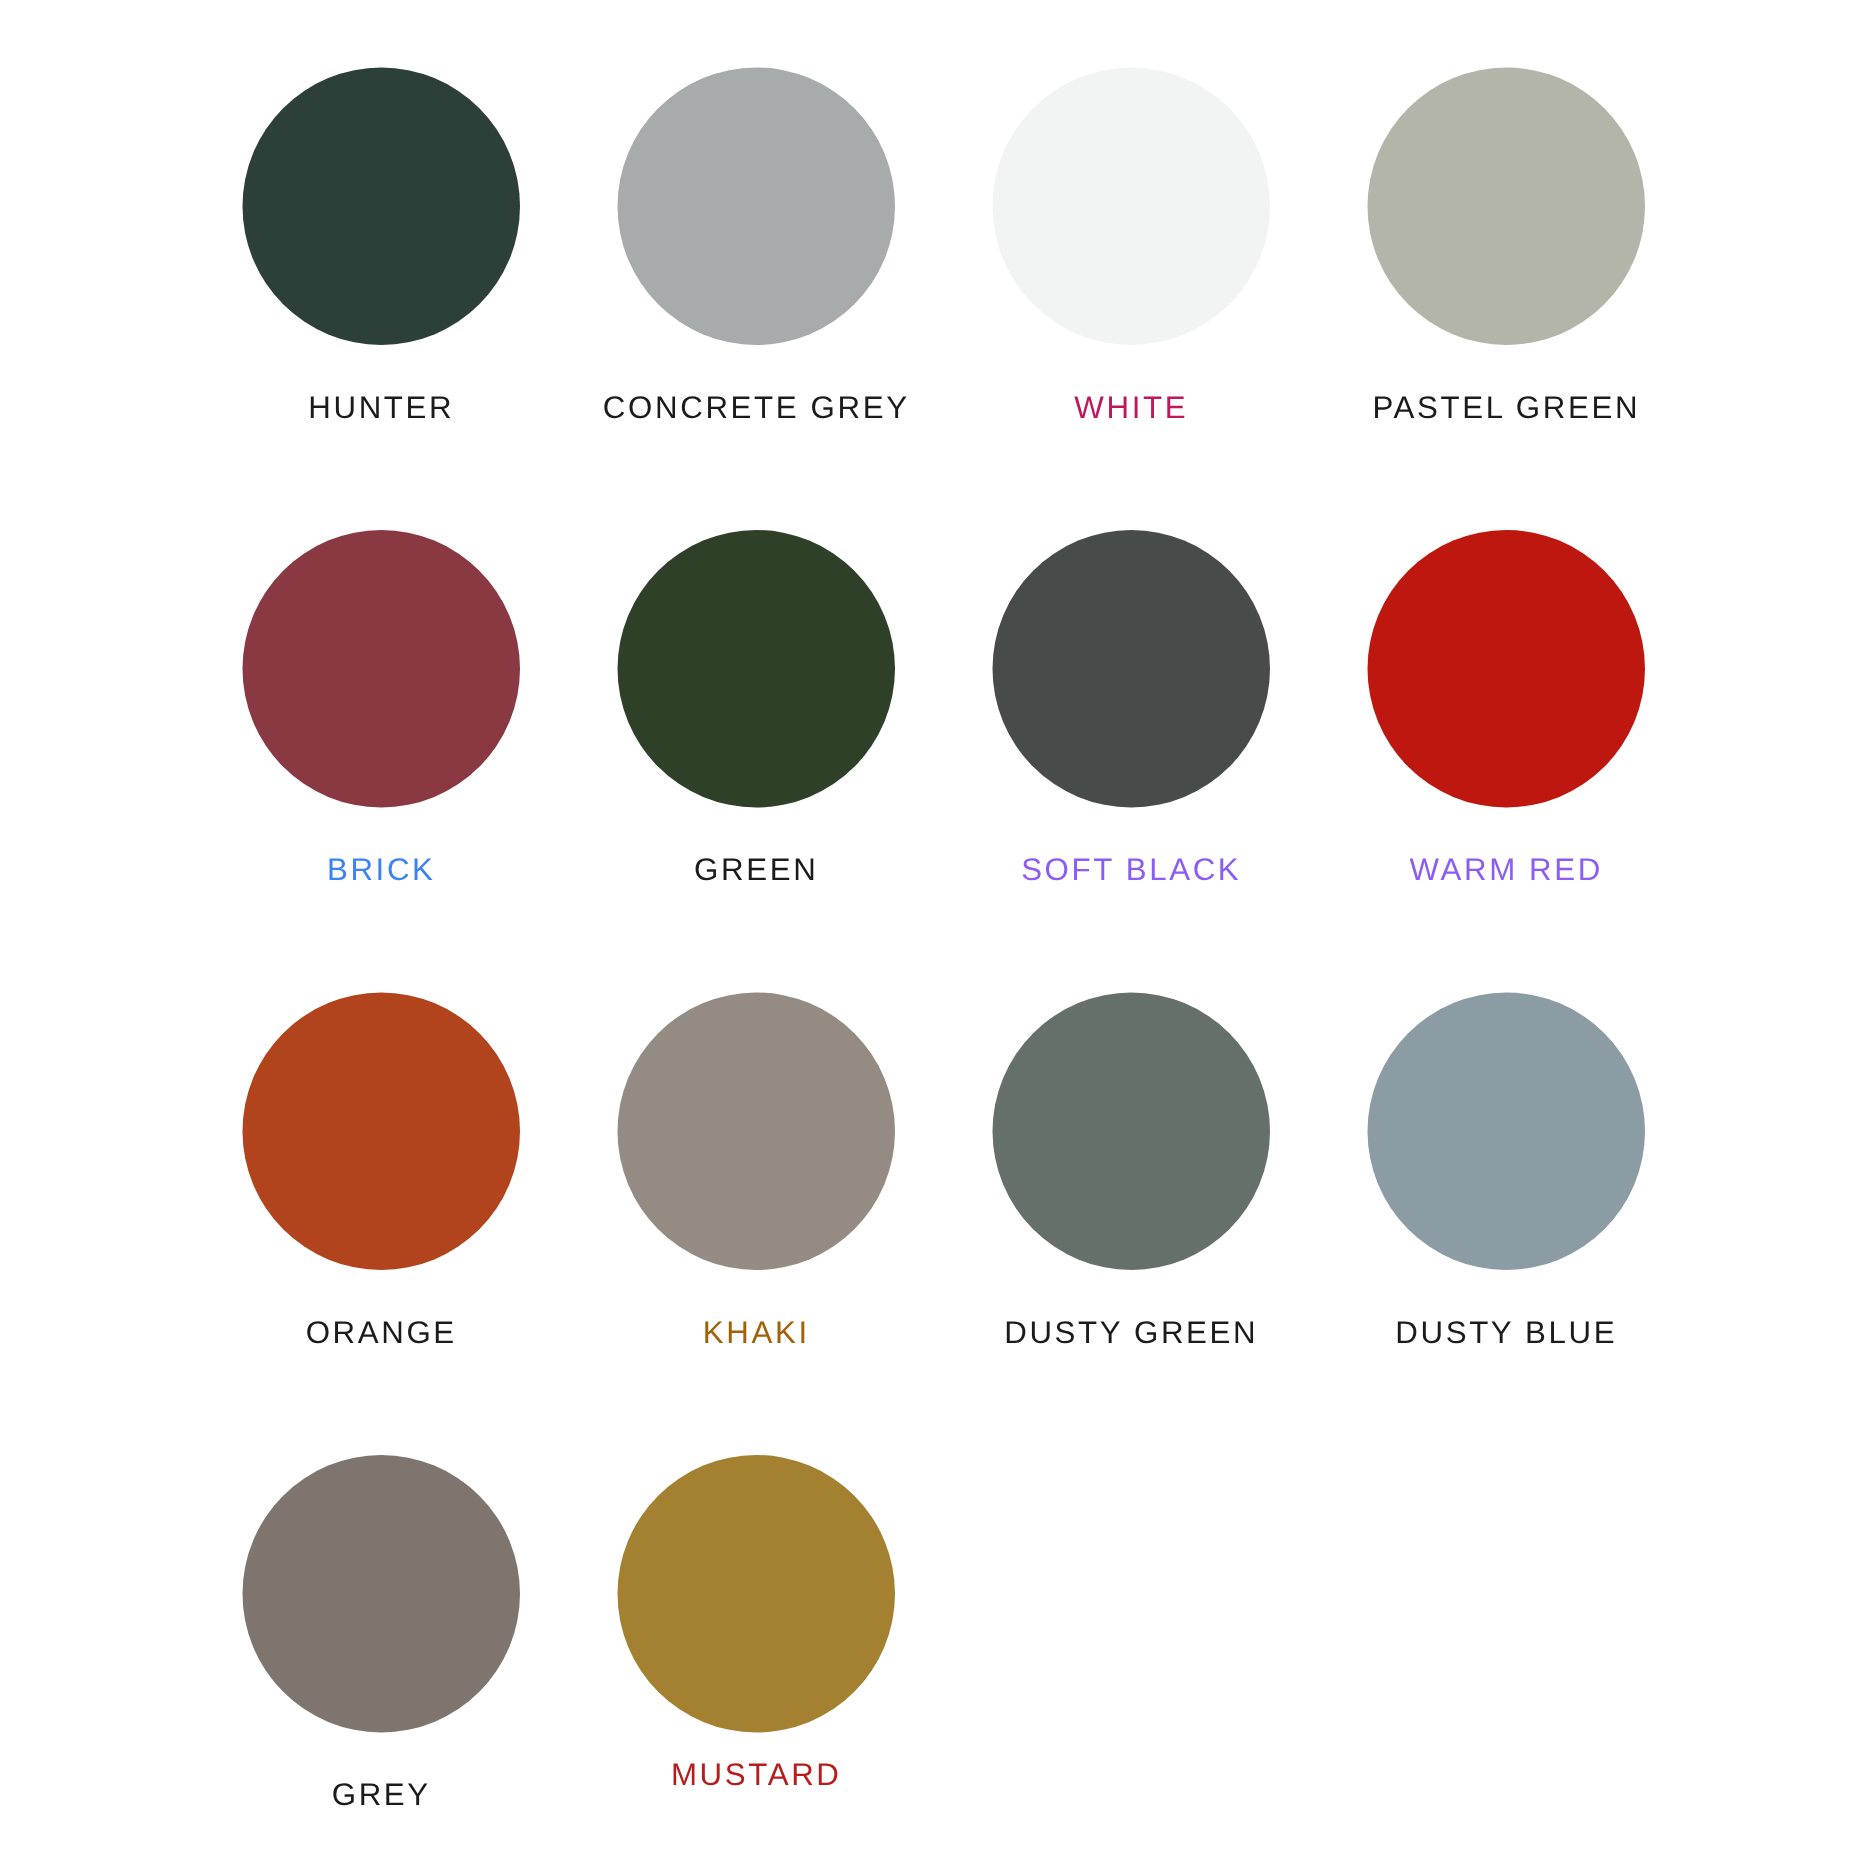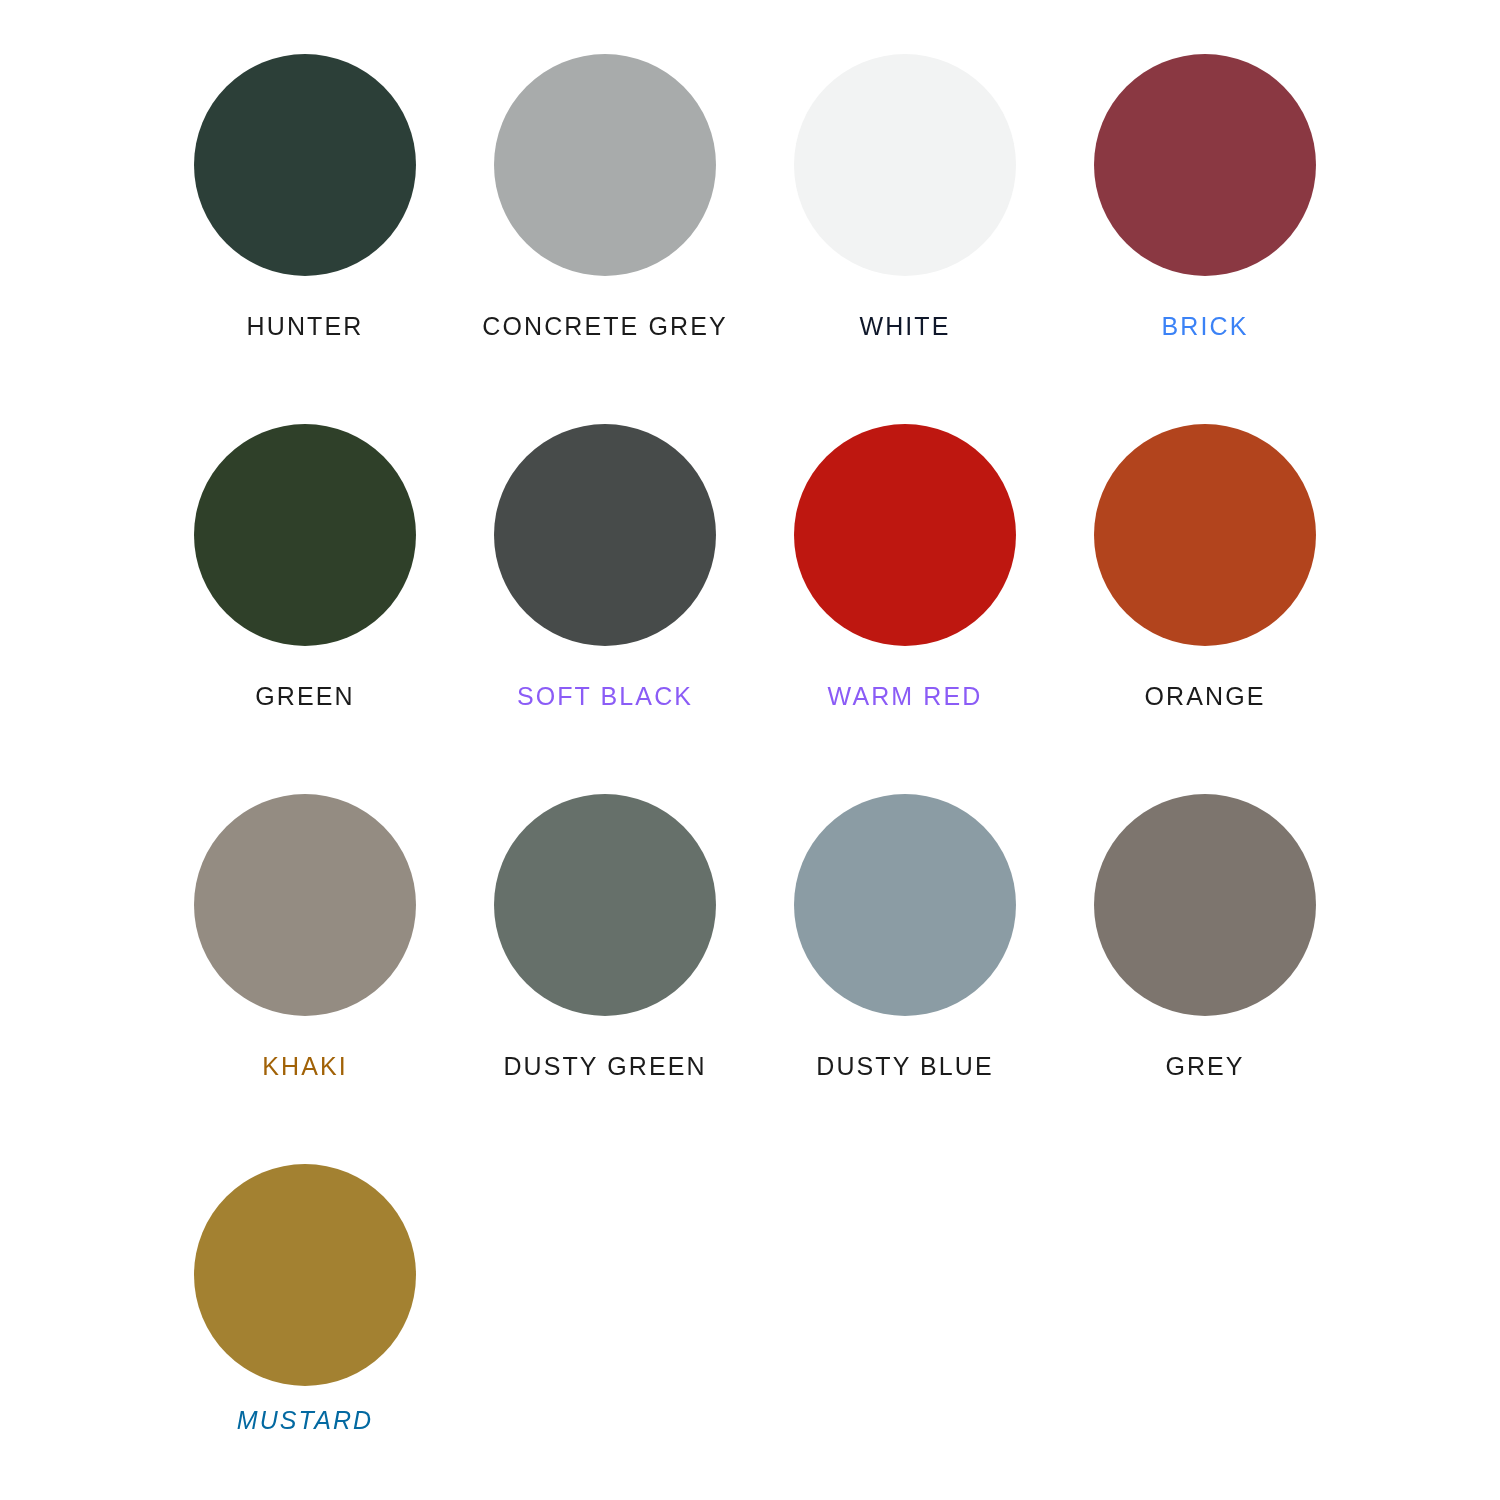--- a/index.html
+++ b/index.html
@@ -84,7 +84,7 @@
 
     <div class="swatch-cell">
       <div class="swatch-dot" style="background-color: rgb(242, 243, 243);"></div>
-      <div class="swatch-label" style="color: #0f172a;">WHITE</div>
+      <div class="swatch-label" style="color: #be185d;">WHITE</div>
     </div>
 
 

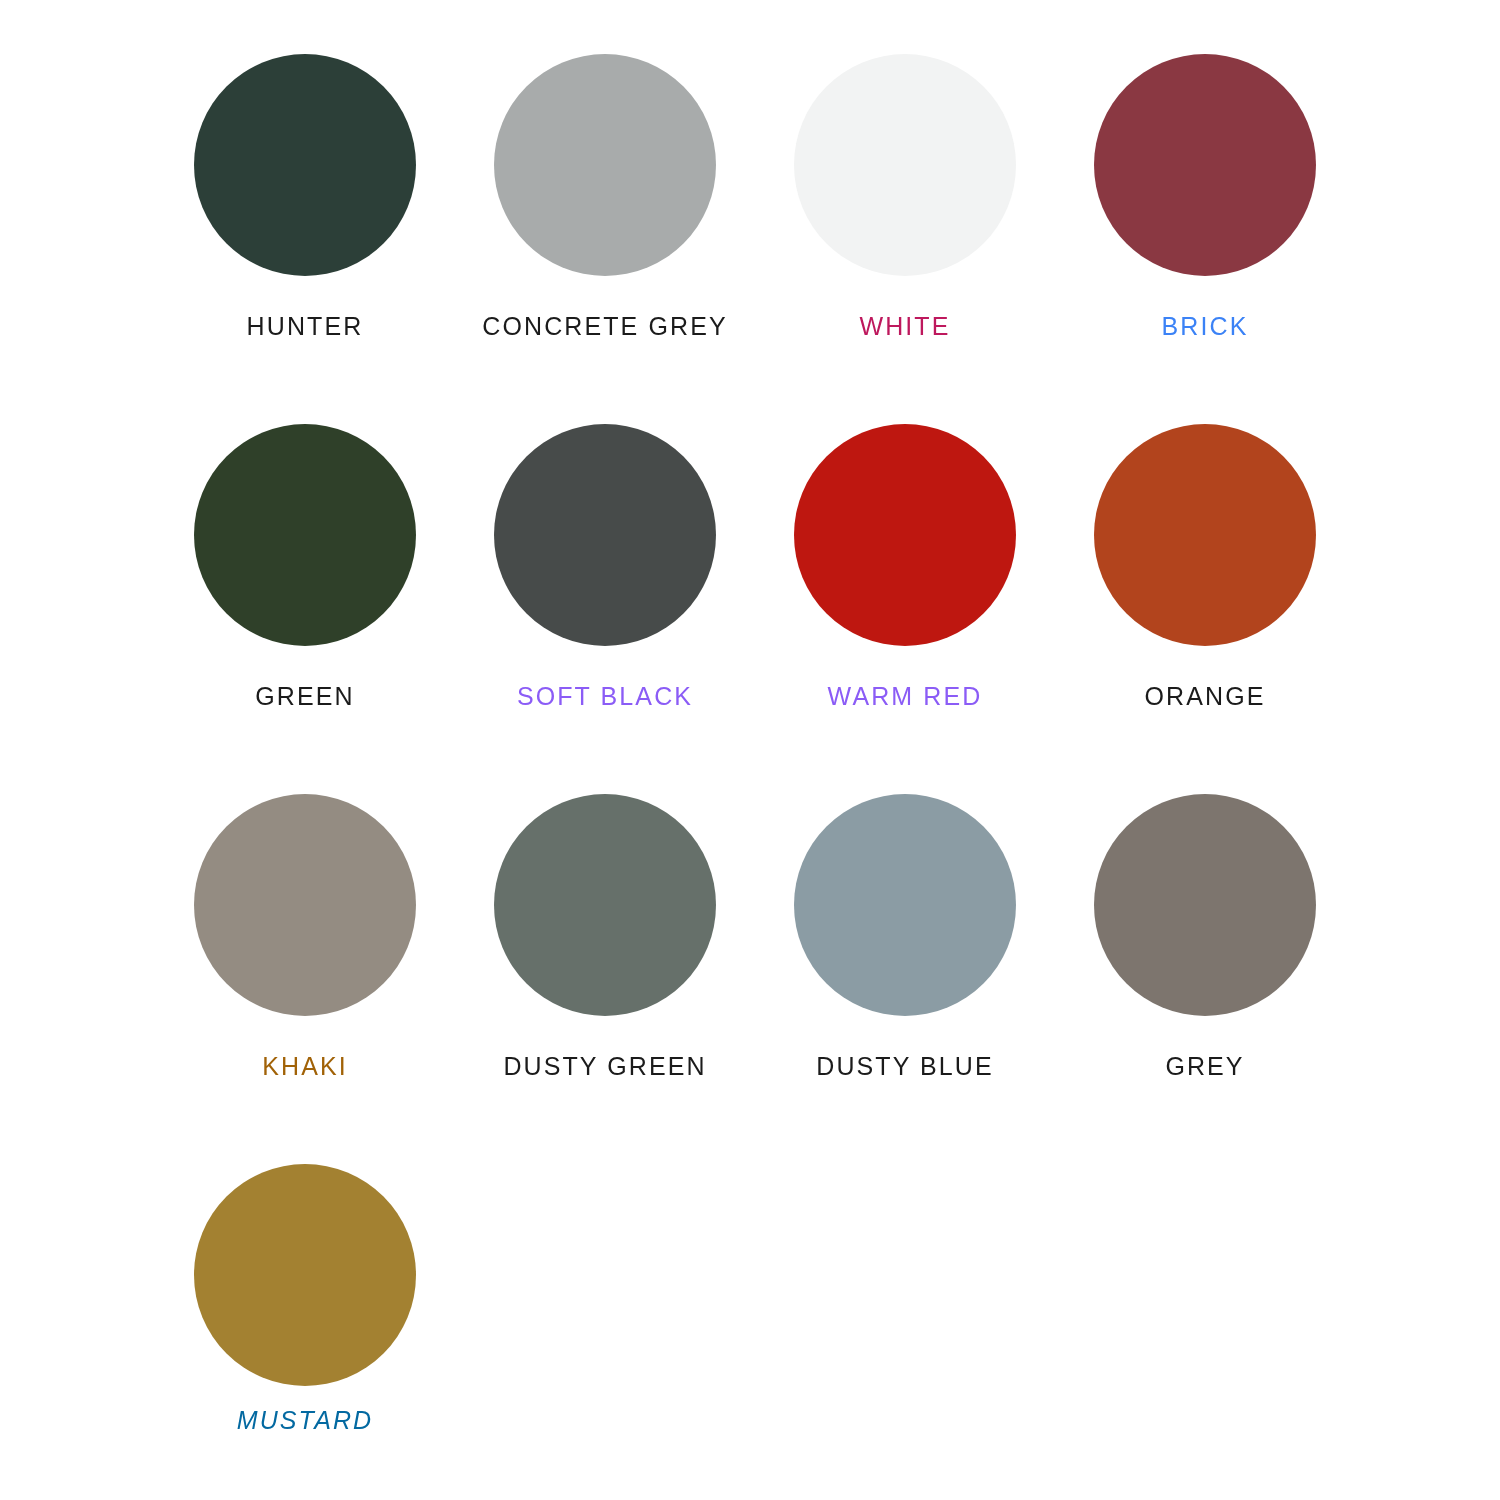--- a/index.html
+++ b/index.html
@@ -89,6 +89,10 @@
 
 
 
+    <div class="swatch-cell">
+      <div class="swatch-dot" style="background-color: rgb(179, 181, 168);"></div>
+      <div class="swatch-label" style="color: rgb(27, 27, 27);">PASTEL GREEN</div>
+    </div>
 
     <div class="swatch-cell">
       <div class="swatch-dot" style="background-color: rgb(138, 56, 66);"></div>

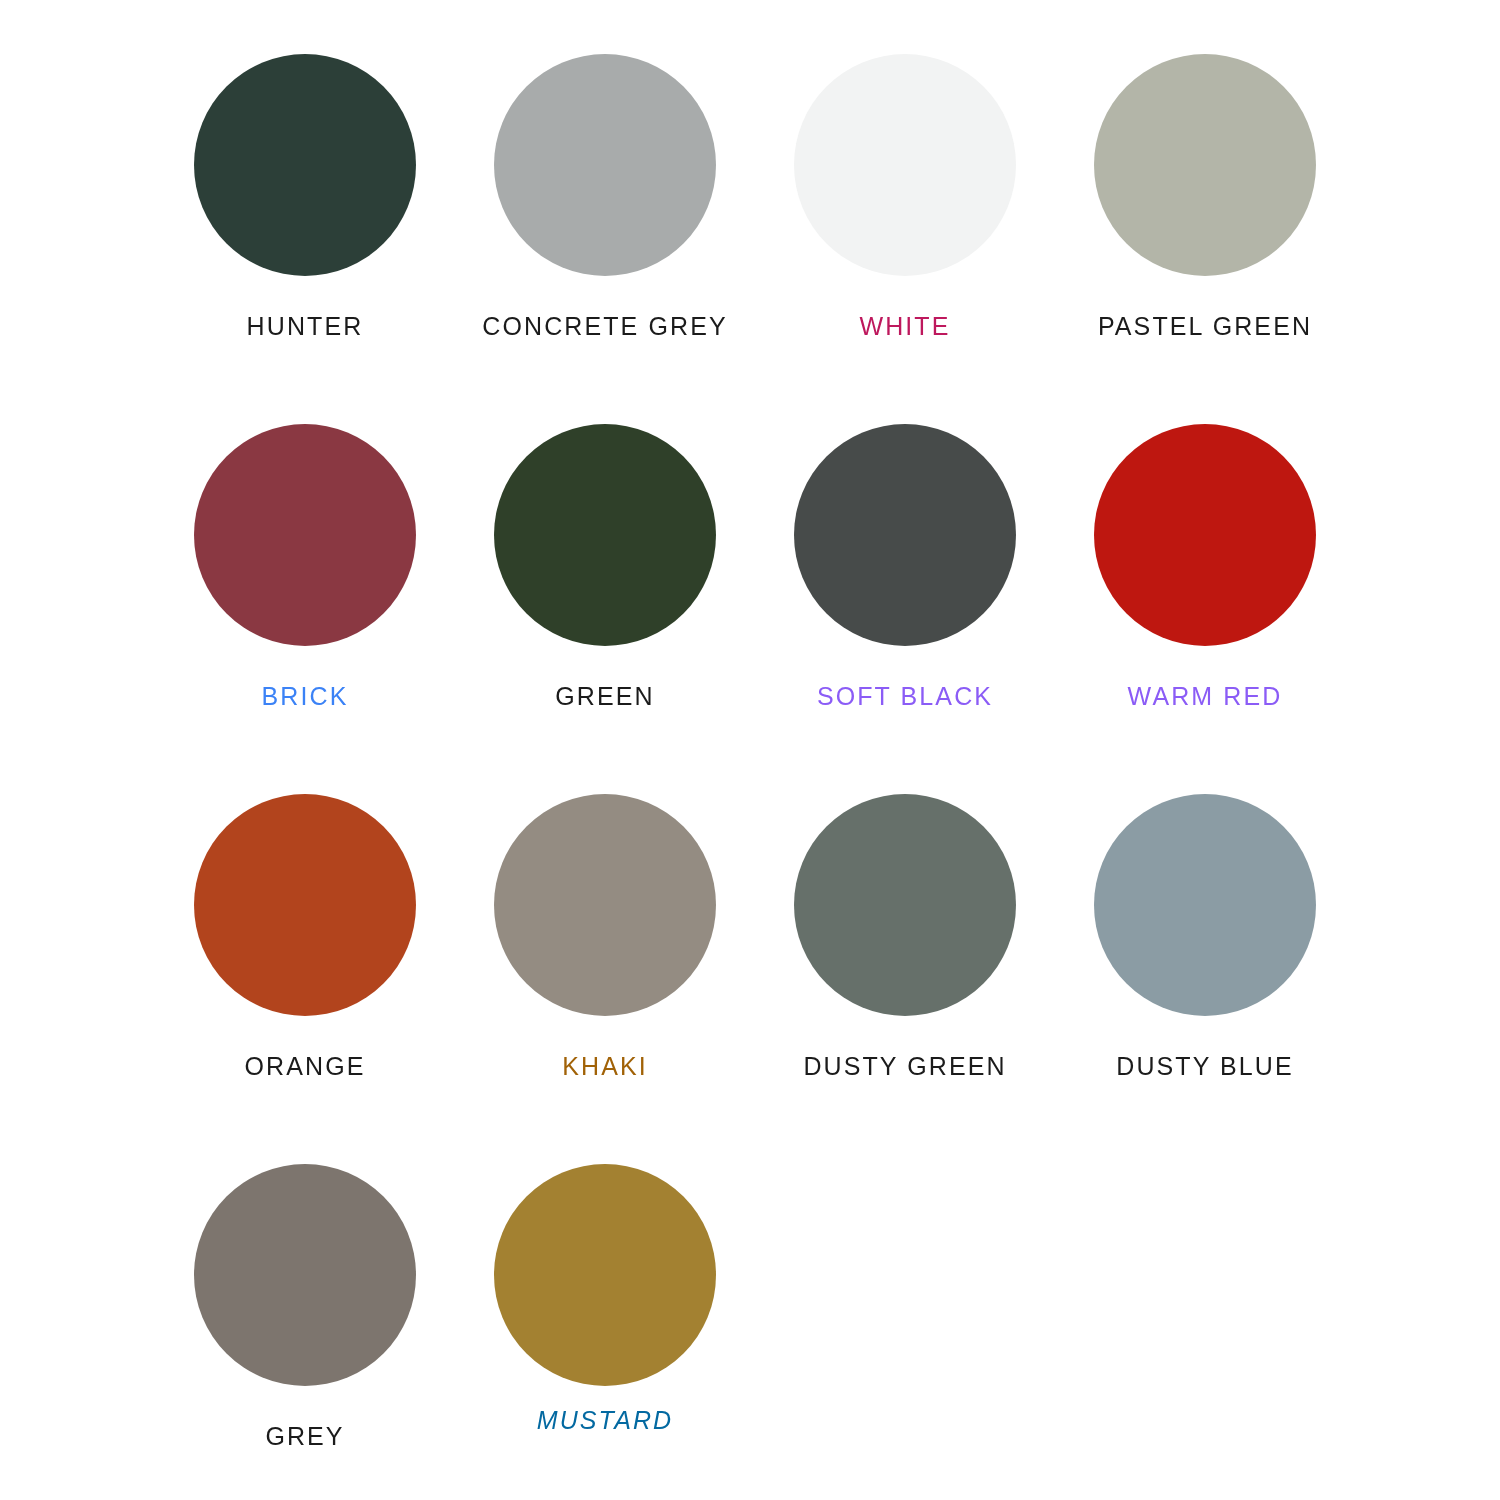--- a/index.html
+++ b/index.html
@@ -141,7 +141,7 @@
 
     <div class="swatch-cell label-raised">
       <div class="swatch-dot" style="background-color: rgb(163, 129, 49);"></div>
-      <div class="swatch-label" style="color: #0369a1; font-style: italic;">MUSTARD</div>
+      <div class="swatch-label" style="color: #b91c1c;">MUSTARD</div>
     </div>
 
   </div>

